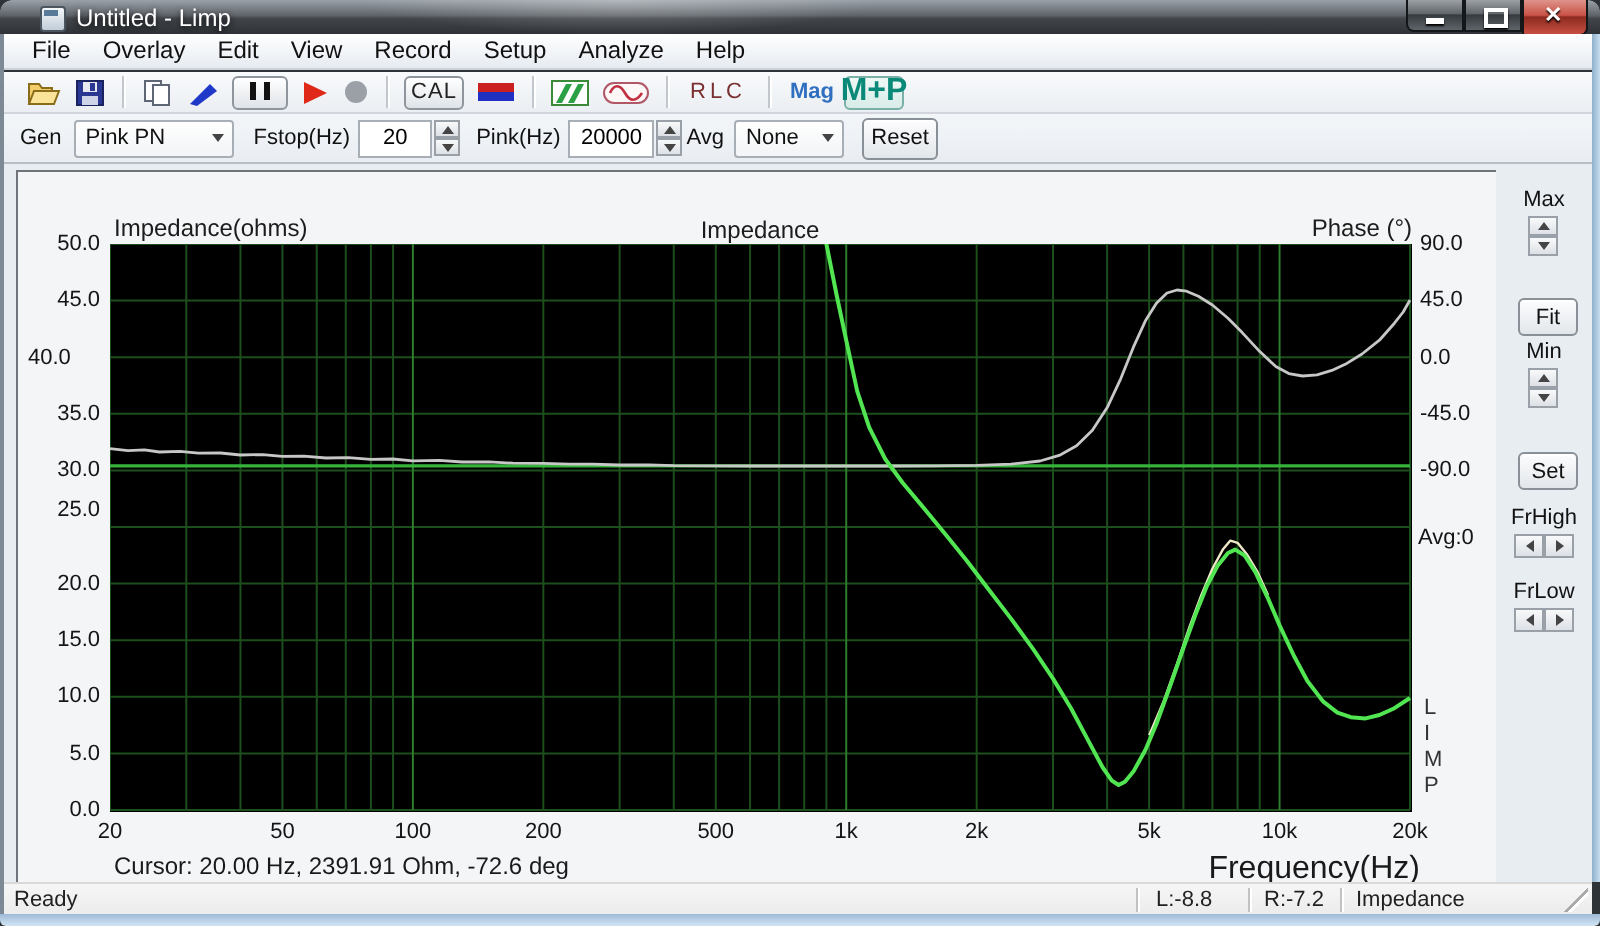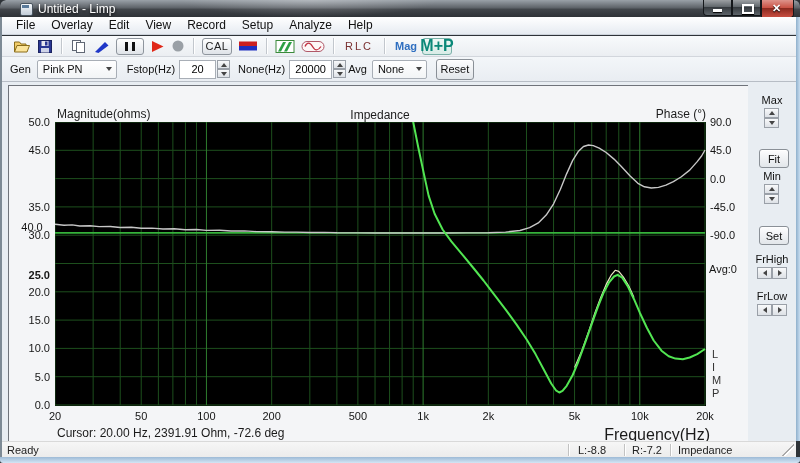--- a/index.html
+++ b/index.html
@@ -214,7 +214,7 @@
           <span class="tri-down"></span>
         </span>
     </span>
-    <span class="lbl" style="margin-left:8px">None(Hz)</span>
+    <span class="lbl" style="margin-left:8px">Pink(Hz)</span>
     <input class="tinput" style="width: 37px; margin-left: 4px;" value="20000">
     <span class="spin-v">
       <span class="sbtn">

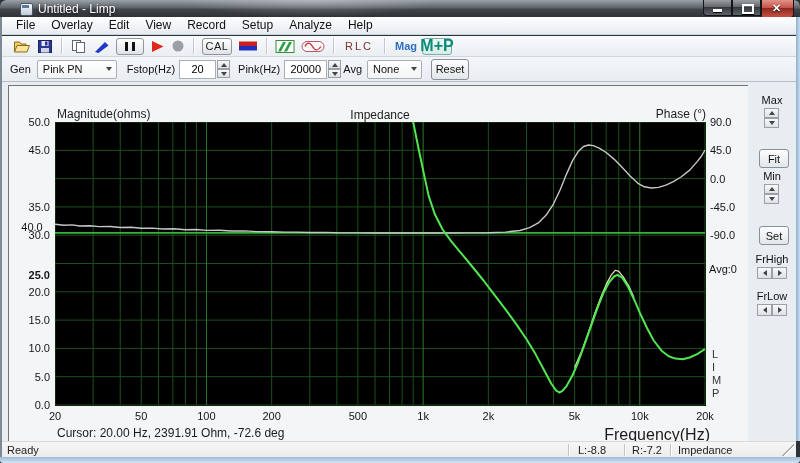--- a/index.html
+++ b/index.html
@@ -240,7 +240,7 @@
     <div id="chartpanel" class="abs" style="left:6px;top:3px;"></div>
   </div>
 
-  <div class="abs axis-title" style="left:57px;top:107px">Magnitude(ohms)</div>
+  <div class="abs axis-title" style="left:57px;top:107px">Impedance(ohms)</div>
   <div class="abs axis-title" style="left:300px;top:108px;width:160px;text-align:center">Impedance</div>
   <div class="abs axis-title" style="left:638px;top:107px;width:68px;text-align:right">Phase (°)</div>
 

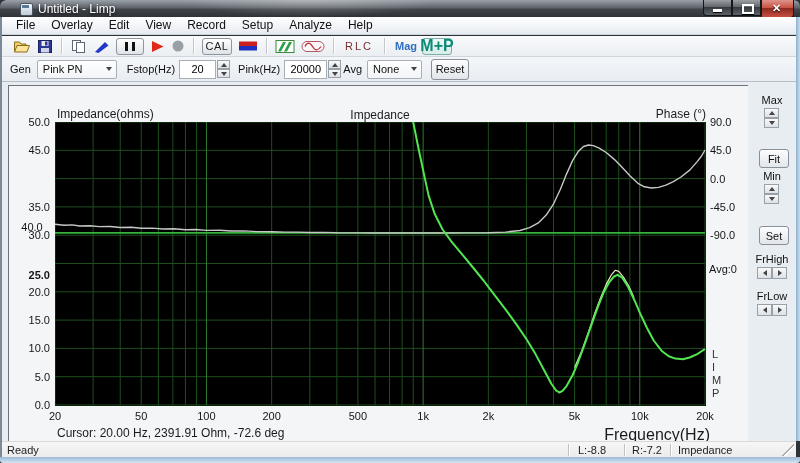--- a/index.html
+++ b/index.html
@@ -303,7 +303,7 @@
       <span class="tick" style="left: 690px; top: 410px; width: 30px; text-align: center;">20k</span>
       <span class="tick" style="left: 14px; top: 116px; width: 36px; text-align: right;">50.0</span>
       <span class="tick" style="left: 14px; top: 144.3px; width: 36px; text-align: right;">45.0</span>
-      <span class="tick" style="left: 14px; top: 172.6px; width: 36px; text-align: center; margin-top: 48px;">40.0</span>
+      <span class="tick" style="left: 14px; top: 172.6px; width: 36px; text-align: left;">40.0</span>
       <span class="tick" style="left: 14px; top: 200.9px; width: 36px; text-align: right;">35.0</span>
       <span class="tick" style="left: 14px; top: 229.2px; width: 36px; text-align: right;">30.0</span>
       <span class="tick" style="left: 14px; top: 269px; width: 36px; text-align: right; font-weight: bold;">25.0</span>

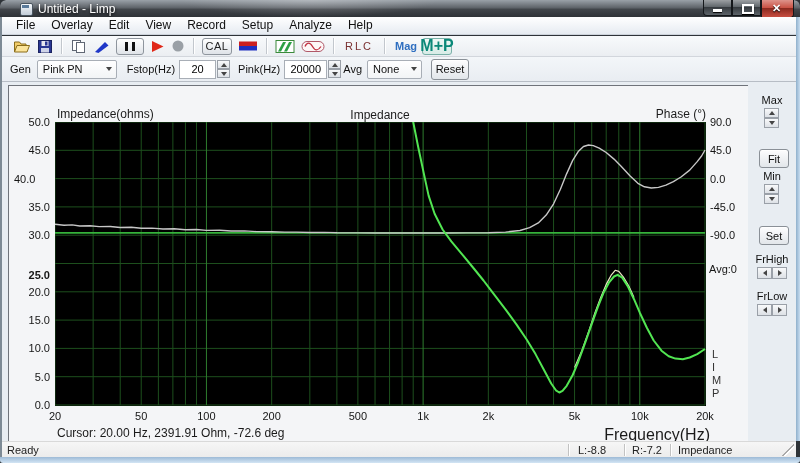--- a/index.html
+++ b/index.html
@@ -306,7 +306,7 @@
       <span class="tick" style="left: 14px; top: 172.6px; width: 36px; text-align: left;">40.0</span>
       <span class="tick" style="left: 14px; top: 200.9px; width: 36px; text-align: right;">35.0</span>
       <span class="tick" style="left: 14px; top: 229.2px; width: 36px; text-align: right;">30.0</span>
-      <span class="tick" style="left: 14px; top: 269px; width: 36px; text-align: right; font-weight: bold;">25.0</span>
+      <span class="tick" style="left: 14px; top: 249px; width: 36px; text-align: right;">25.0</span>
       <span class="tick" style="left: 14px; top: 285.8px; width: 36px; text-align: right;">20.0</span>
       <span class="tick" style="left: 14px; top: 314.1px; width: 36px; text-align: right;">15.0</span>
       <span class="tick" style="left: 14px; top: 342.4px; width: 36px; text-align: right;">10.0</span>

